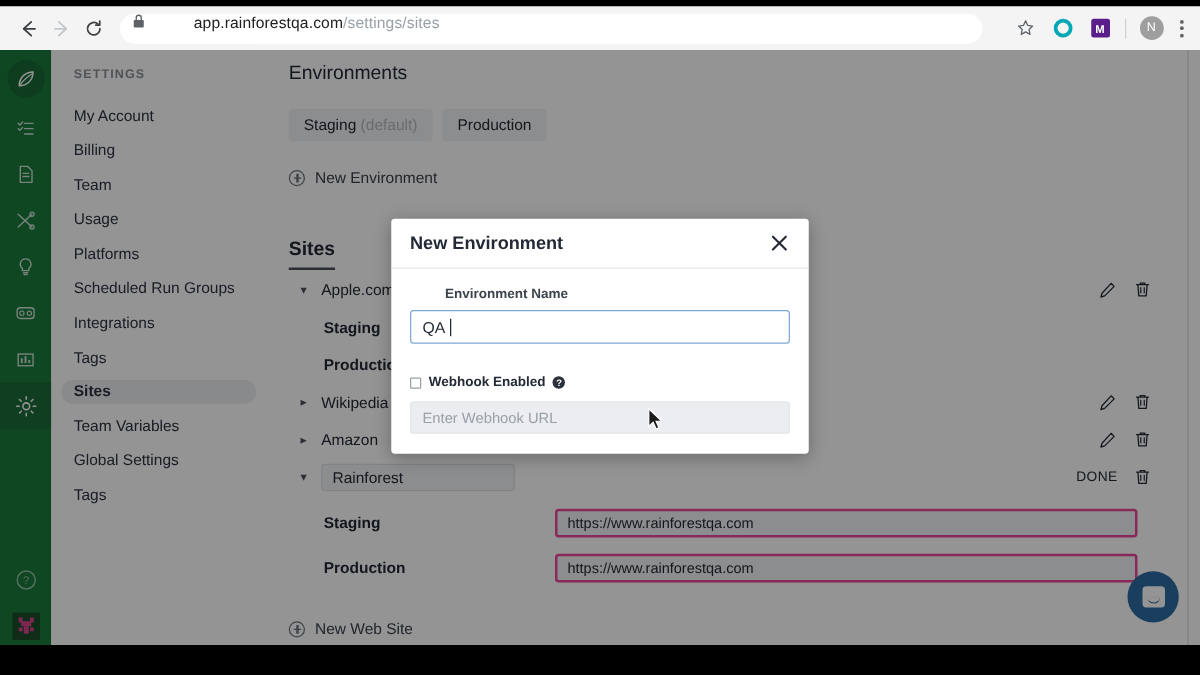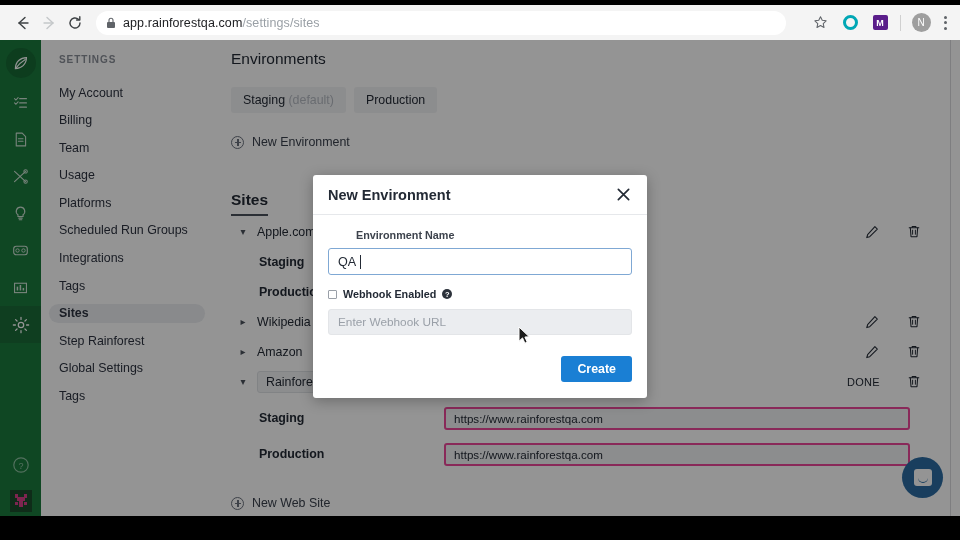--- a/index.html
+++ b/index.html
@@ -21,8 +21,8 @@
   .nav-btn svg { display:block; }
   .omnibox {
     flex:1; height:24px; margin-left:8px; margin-right:8px;
-    background:#fff; border-radius:12px; display:flex; align-items:center;
-    padding:0 10px; max-width:690px;
+    background:#fff; border-radius:12px; display:flex; align-items:flex-start;
+    padding:0 10px; max-width:690px;gap:32px;
   }
   .lock-ico { margin-right:7px; display:flex; align-items:center; }
   .url-text { font-size:12.5px; color:#202124; letter-spacing:0.1px; white-space:nowrap; }

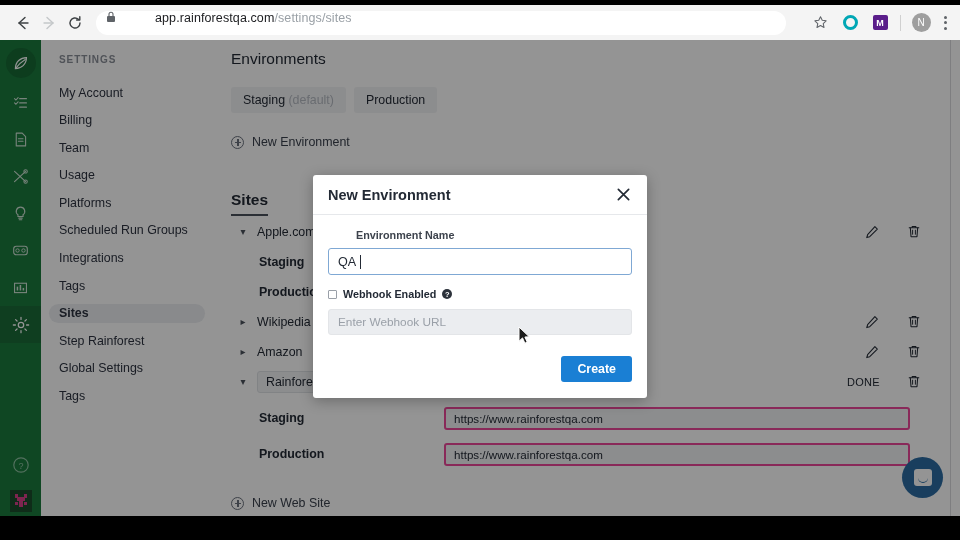--- a/index.html
+++ b/index.html
@@ -122,7 +122,7 @@
   .caret { display:inline-block; width:1px; height:14px; background:#232a35; margin-left:4px;
      animation:blink 1s step-end infinite; }
   @keyframes blink { 50% { opacity:0; } }
-  .checkrow { display:flex; align-items:center; gap:6px; margin-top:13px; }
+  .checkrow { display:flex; align-items:center; gap:6px; margin-top:25px; }
   .cbox { width:9px; height:9px; border:1px solid #9aa0a8; background:#fff; border-radius:1px; cursor:pointer; }
   .check-label { font-size:10.8px; font-weight:bold; color:#232a35; }
   .help-dot { width:10px; height:10px; border-radius:50%; background:#2c323b; color:#fff;

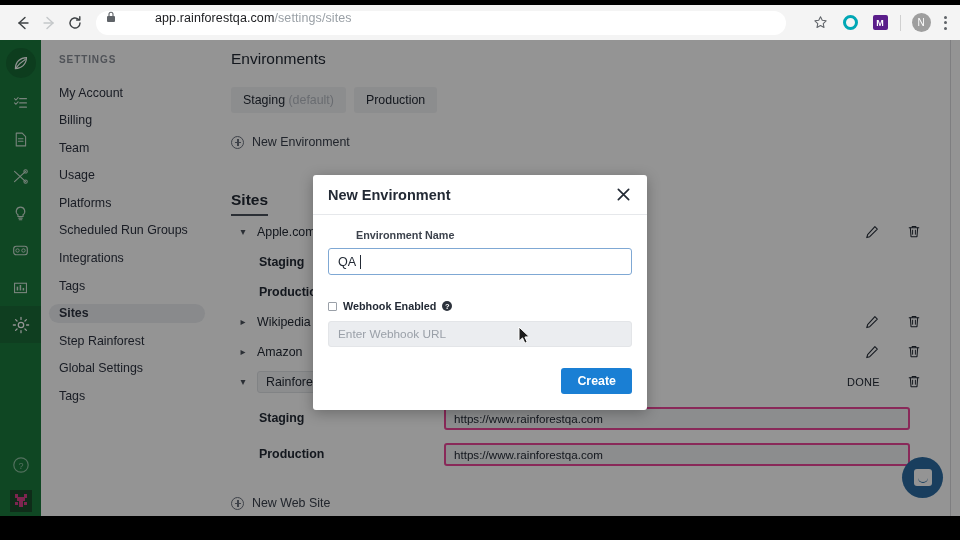--- a/index.html
+++ b/index.html
@@ -290,7 +290,7 @@
         <div class="nav-item">Integrations</div>
         <div class="nav-item">Tags</div>
         <div class="nav-item selected">Sites</div>
-        <div class="nav-item">Step Rainforest</div>
+        <div class="nav-item">Team Variables</div>
         <div class="nav-item">Global Settings</div>
         <div class="nav-item">Tags</div>
       </div>

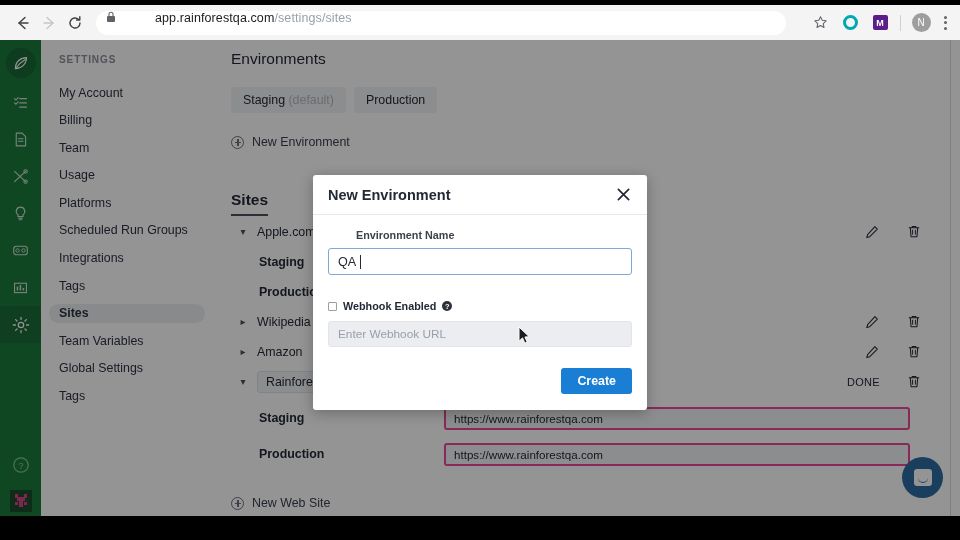--- a/index.html
+++ b/index.html
@@ -451,9 +451,6 @@
       <div class="webhook-input">
         <span>Enter Webhook URL</span>
       </div>
-      <div class="btn-row">
-        <button class="btn-create">Create</button>
-      </div>
     </div>
   </div>
 

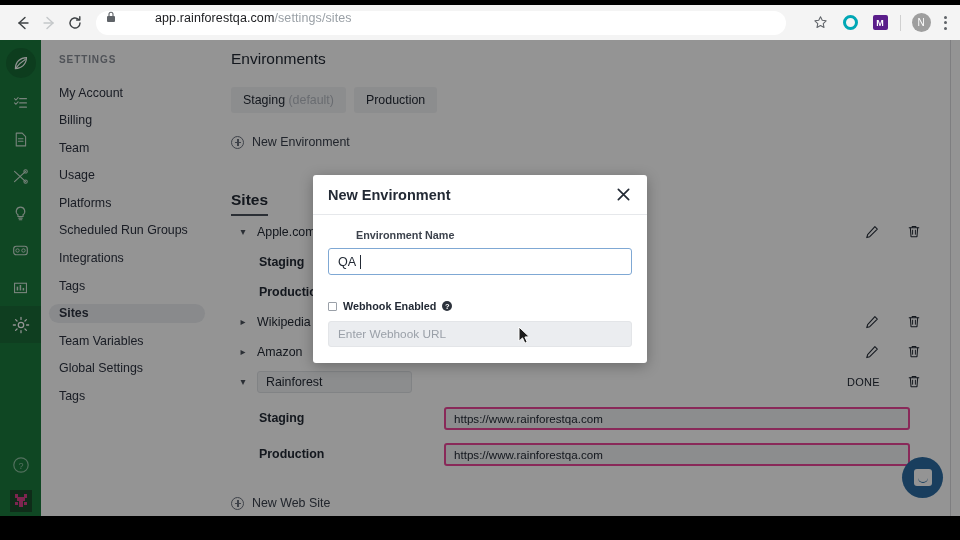--- a/index.html
+++ b/index.html
@@ -83,7 +83,7 @@
   .site-name.sub { margin-left:28px; font-weight:bold; }
   .name-input { margin-left:2px; height:22px; width:155px; background:#f2f3f5; border:1px solid #dfe2e6;
      border-radius:3px; font-size:12.4px; color:#232a35; padding:0 8px; display:flex; align-items:center; }
-  .row-actions { margin-left:auto; display:flex; align-items:center; gap:26px; padding-right:12px;justify-content:space-between; }
+  .row-actions { margin-left:auto; display:flex; align-items:center; gap:12px; padding-right:12px;justify-content:space-between; }
   .icon-btn { cursor:pointer; display:flex; align-items:center; justify-content:center; width:16px; height:16px; }
   .done-txt { font-size:11px; color:#232a35; letter-spacing:0.3px; cursor:pointer; }
 

